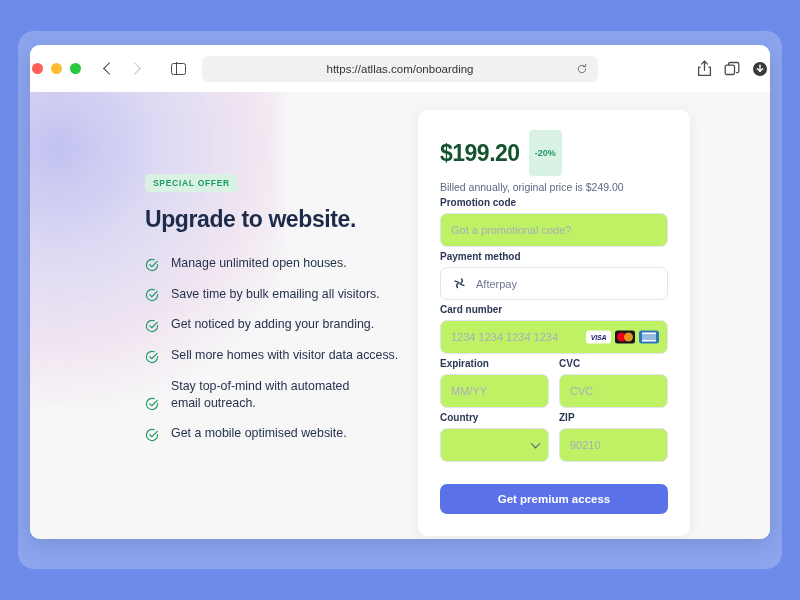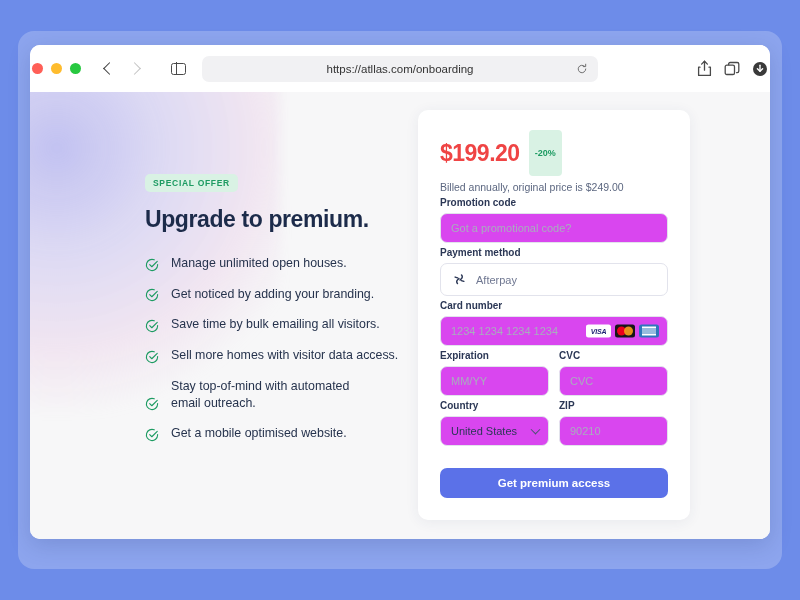--- a/index.html
+++ b/index.html
@@ -141,7 +141,7 @@
     box-shadow: 0 2px 14px rgba(40,55,100,0.07);
   }
   .price-row { display: flex; align-items: center; gap: 9px; }
-  .price { font-size: 23px; font-weight: bold; color: #ef4444; letter-spacing: -0.5px; }
+  .price { font-size: 23px; font-weight: bold; color: #14532d; letter-spacing: -0.5px; }
   .discount {
     background: #d9f2e4; color: #1d9b62;
     font-size: 9px; font-weight: bold;

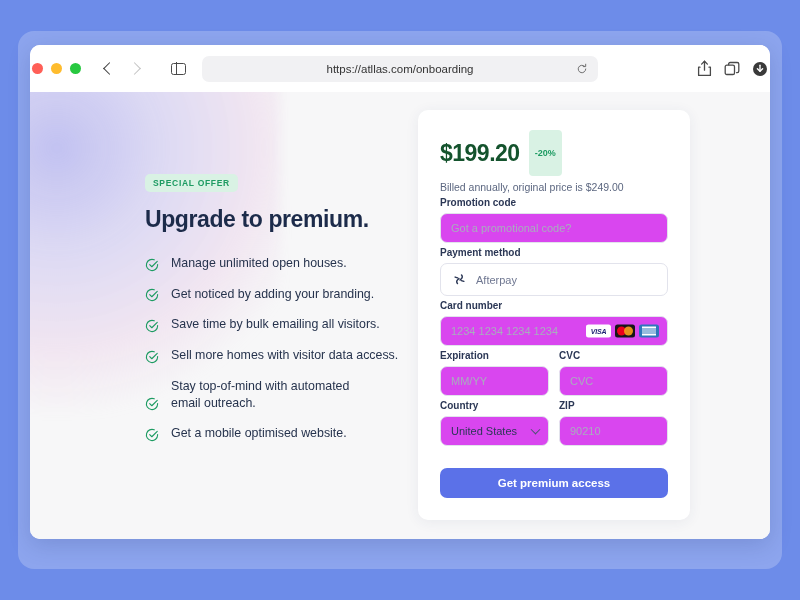--- a/index.html
+++ b/index.html
@@ -288,7 +288,7 @@
 
     <div class="promo">
       <span class="badge-offer">SPECIAL OFFER</span>
-      <h1 class="promo-title">Upgrade to premium.</h1>
+      <h1 class="promo-title">Upgrade to website.</h1>
       <ul class="feature-list">
         <li class="feature-item">
           <svg class="check-icon" width="14" height="14" viewBox="0 0 16 16">

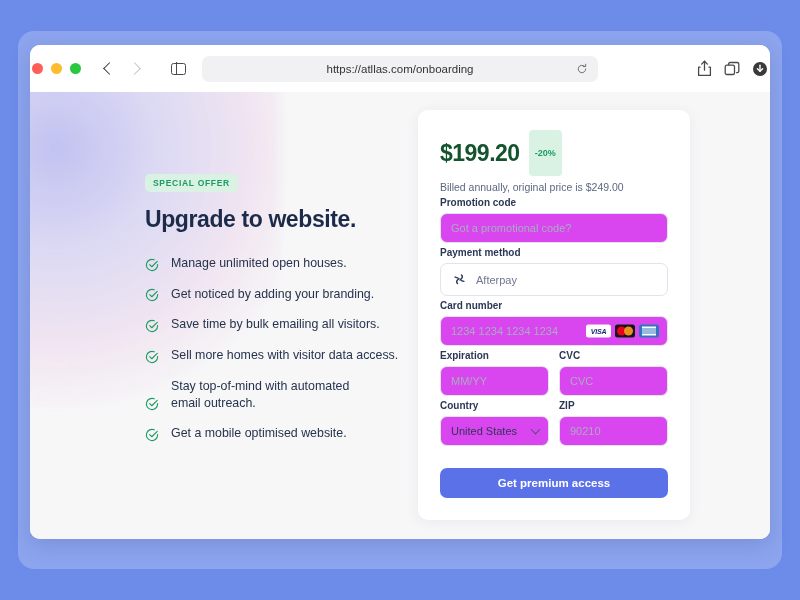--- a/index.html
+++ b/index.html
@@ -160,10 +160,10 @@
     width: 100%; height: 30px;
     border: 1px solid #e2e3ec;
     border-radius: 7px;
-    background: #d946ef;
+    background: #bef264;
     font-size: 11px;
     color: #2b3755;
-    padding: 0 10px;
+    padding: 16px 10px;
     font-family: "Liberation Sans", sans-serif;
     outline: none;
   }

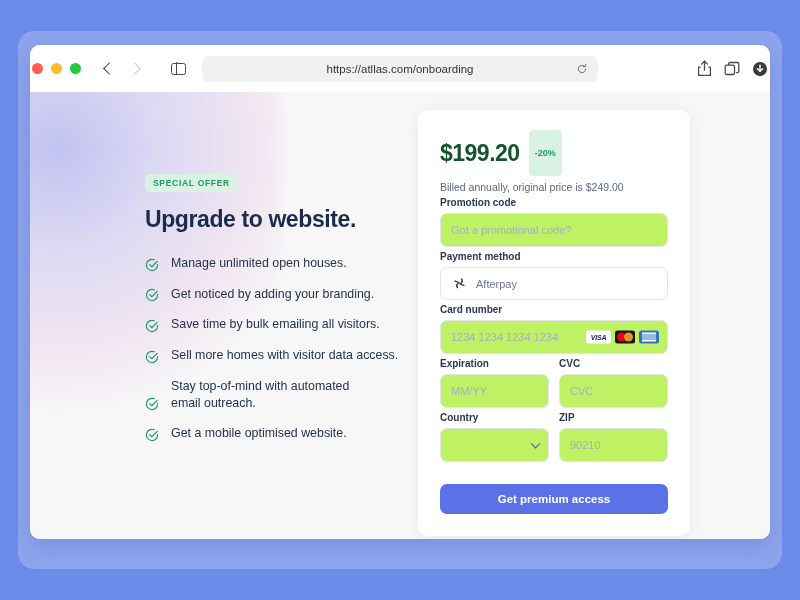--- a/index.html
+++ b/index.html
@@ -302,14 +302,14 @@
             <path d="M14.4 7.4v.6A6.4 6.4 0 1 1 10.6 2.1" fill="none" stroke="#1d9b62" stroke-width="1.3" stroke-linecap="round"></path>
             <path d="M5.4 7.6 7.8 10l6.2-6.2" fill="none" stroke="#1d9b62" stroke-width="1.3" stroke-linecap="round" stroke-linejoin="round"></path>
           </svg>
+          <span class="feature-text">Save time by bulk emailing all visitors.</span>
+        </li>
+        <li class="feature-item">
+          <svg class="check-icon" width="14" height="14" viewBox="0 0 16 16">
+            <path d="M14.4 7.4v.6A6.4 6.4 0 1 1 10.6 2.1" fill="none" stroke="#1d9b62" stroke-width="1.3" stroke-linecap="round"></path>
+            <path d="M5.4 7.6 7.8 10l6.2-6.2" fill="none" stroke="#1d9b62" stroke-width="1.3" stroke-linecap="round" stroke-linejoin="round"></path>
+          </svg>
           <span class="feature-text">Get noticed by adding your branding.</span>
-        </li>
-        <li class="feature-item">
-          <svg class="check-icon" width="14" height="14" viewBox="0 0 16 16">
-            <path d="M14.4 7.4v.6A6.4 6.4 0 1 1 10.6 2.1" fill="none" stroke="#1d9b62" stroke-width="1.3" stroke-linecap="round"></path>
-            <path d="M5.4 7.6 7.8 10l6.2-6.2" fill="none" stroke="#1d9b62" stroke-width="1.3" stroke-linecap="round" stroke-linejoin="round"></path>
-          </svg>
-          <span class="feature-text">Save time by bulk emailing all visitors.</span>
         </li>
         <li class="feature-item">
           <svg class="check-icon" width="14" height="14" viewBox="0 0 16 16">

